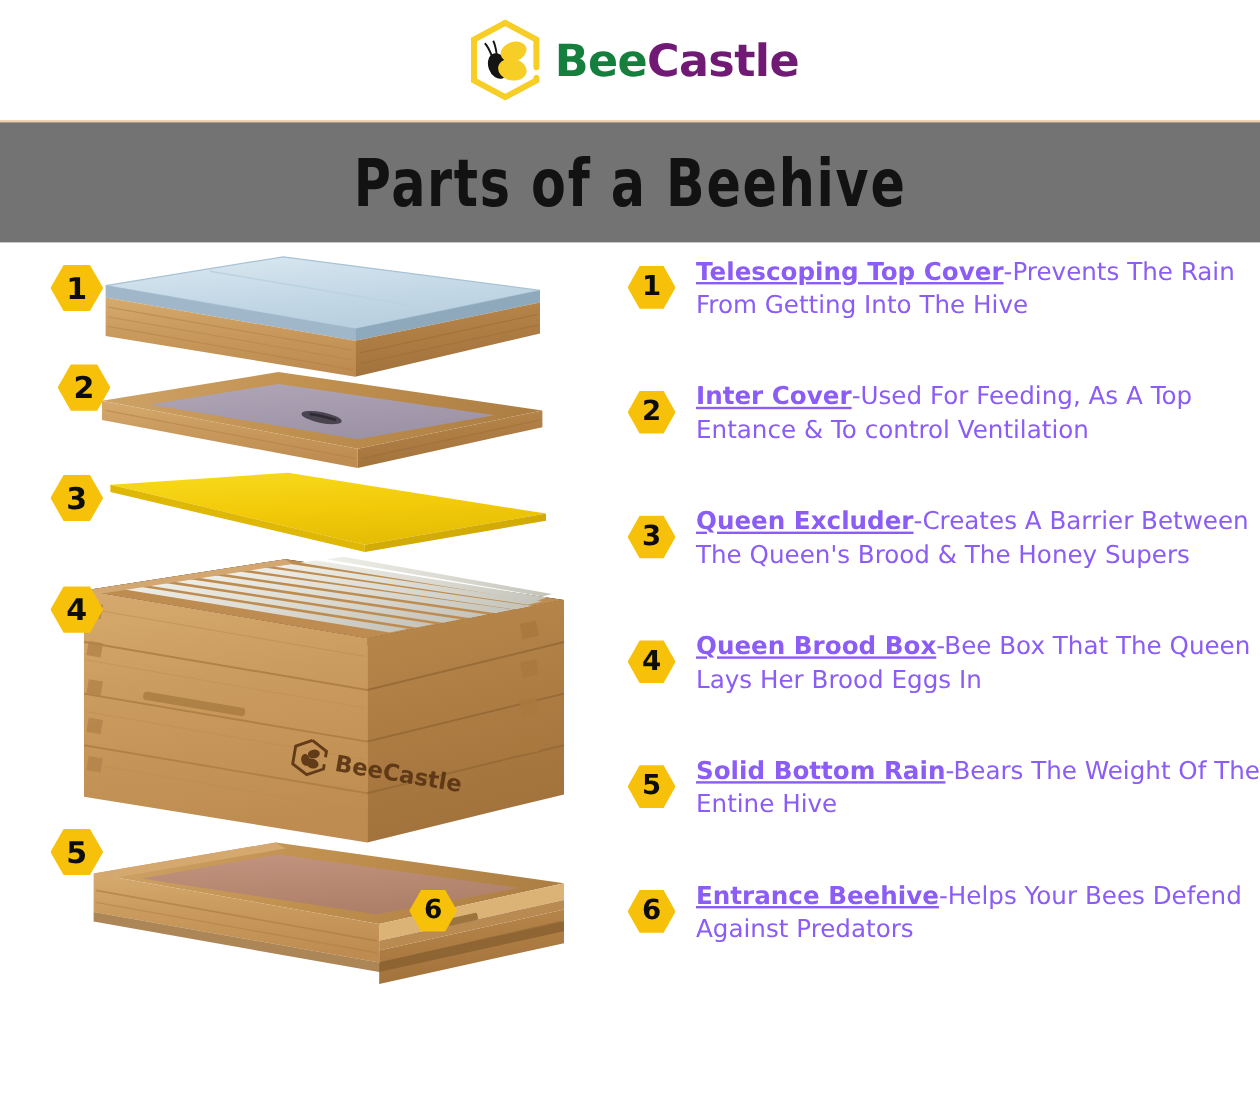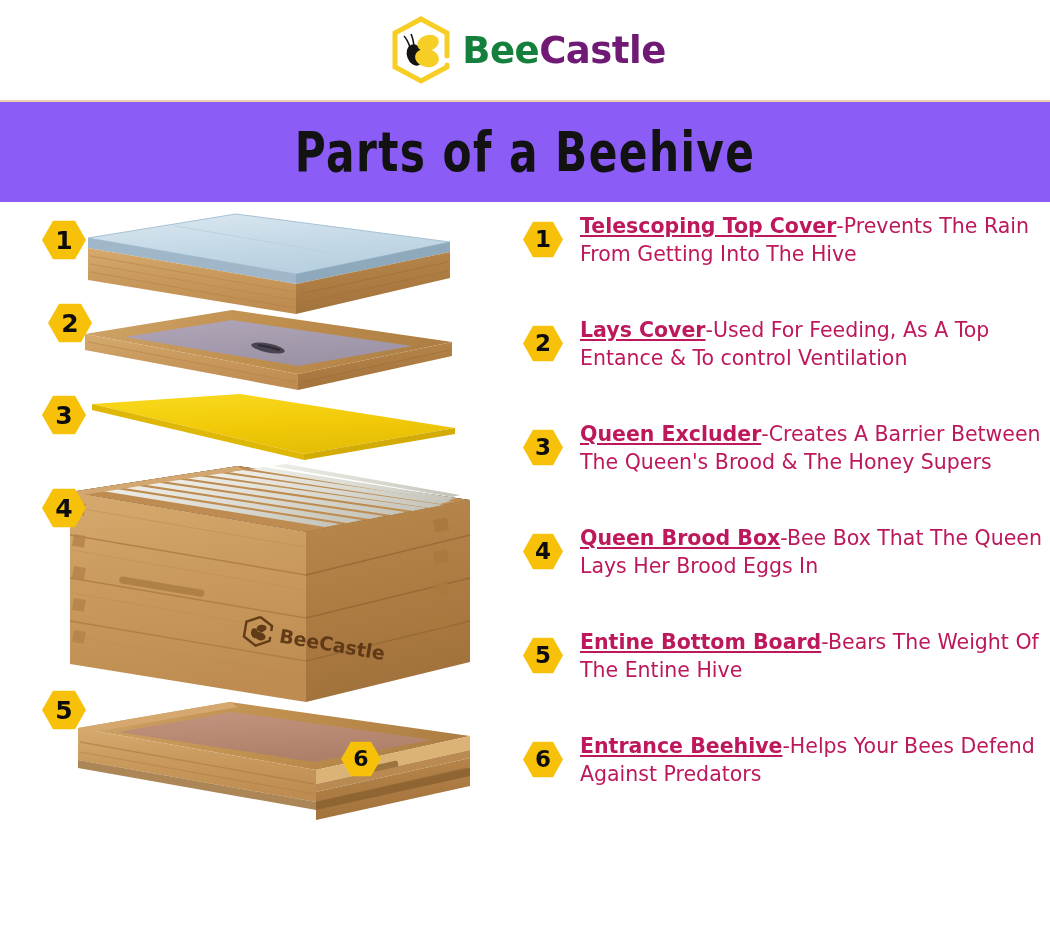--- a/index.html
+++ b/index.html
@@ -50,7 +50,7 @@
   
   .title-banner {
     height: 100px;
-    background: #8b5cf6;
+    background: #737373;
     display: flex;
     align-items: center;
     justify-content: center;

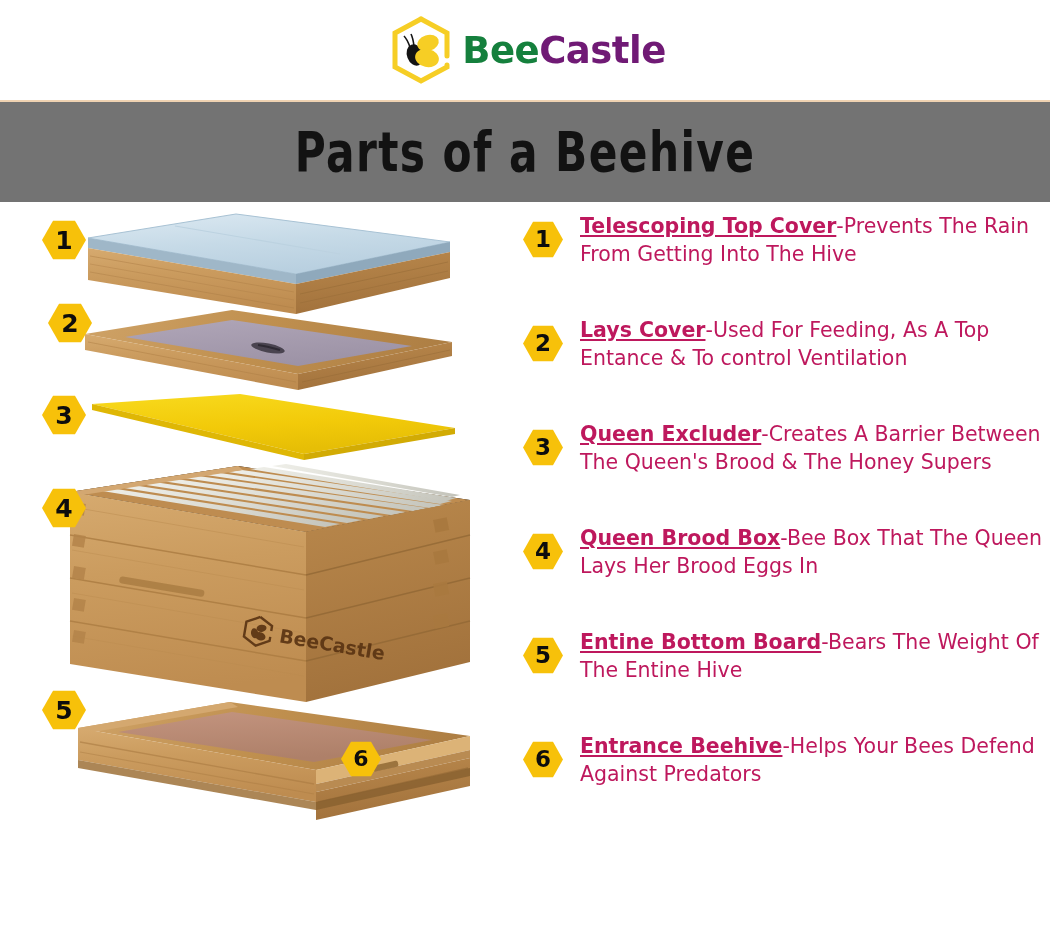--- a/index.html
+++ b/index.html
@@ -146,7 +146,7 @@
     font-family: "DejaVu Sans", sans-serif;
     font-size: 20.5px;
     line-height: 1.38;
-    color: #be185d;
+    color: #8b5cf6;
     padding-top: 2px;
     max-width: 470px;
   }

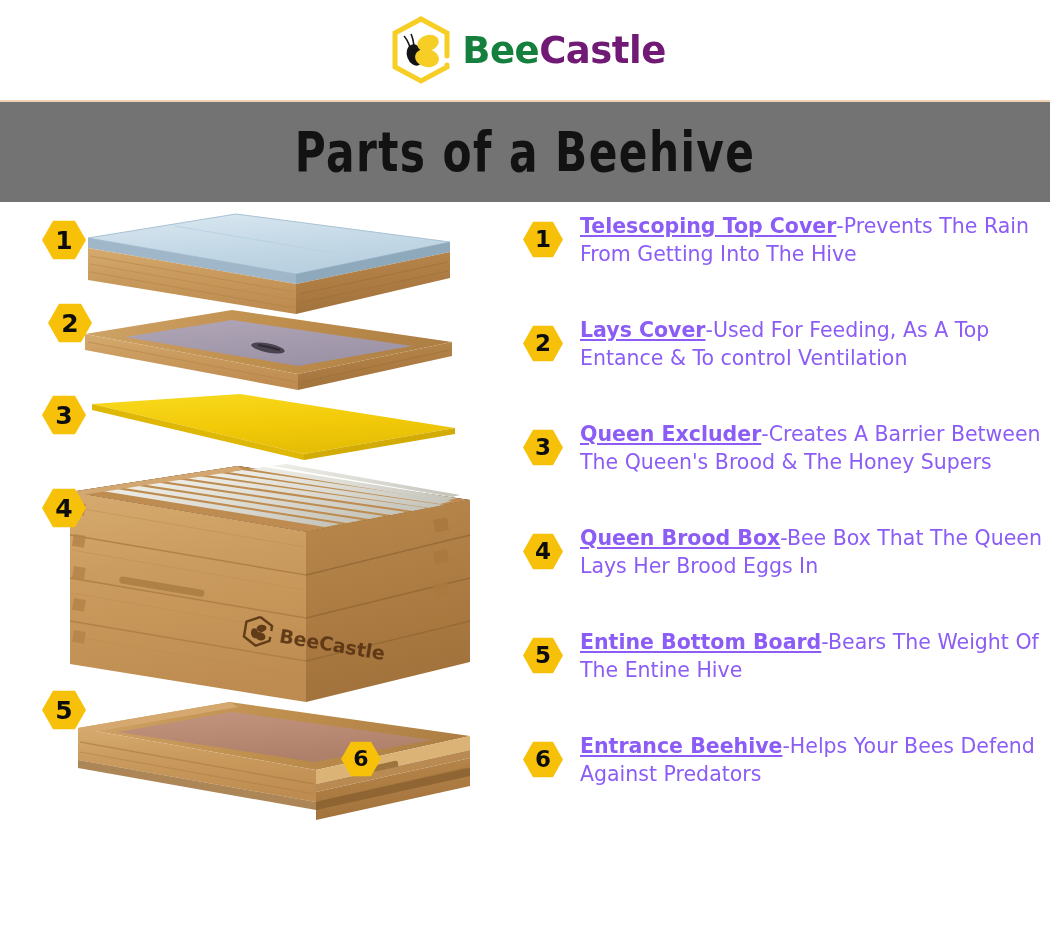--- a/index.html
+++ b/index.html
@@ -412,7 +412,7 @@
         <span class="hex-num">2</span>
       </div>
       <div class="legend-text">
-        <span class="legend-term">Lays Cover</span><span>-</span><span class="legend-desc">Used For Feeding, As A Top Entance &amp; To control Ventilation</span>
+        <span class="legend-term">Inter Cover</span><span>-</span><span class="legend-desc">Used For Feeding, As A Top Entance &amp; To control Ventilation</span>
       </div>
     </div>
 

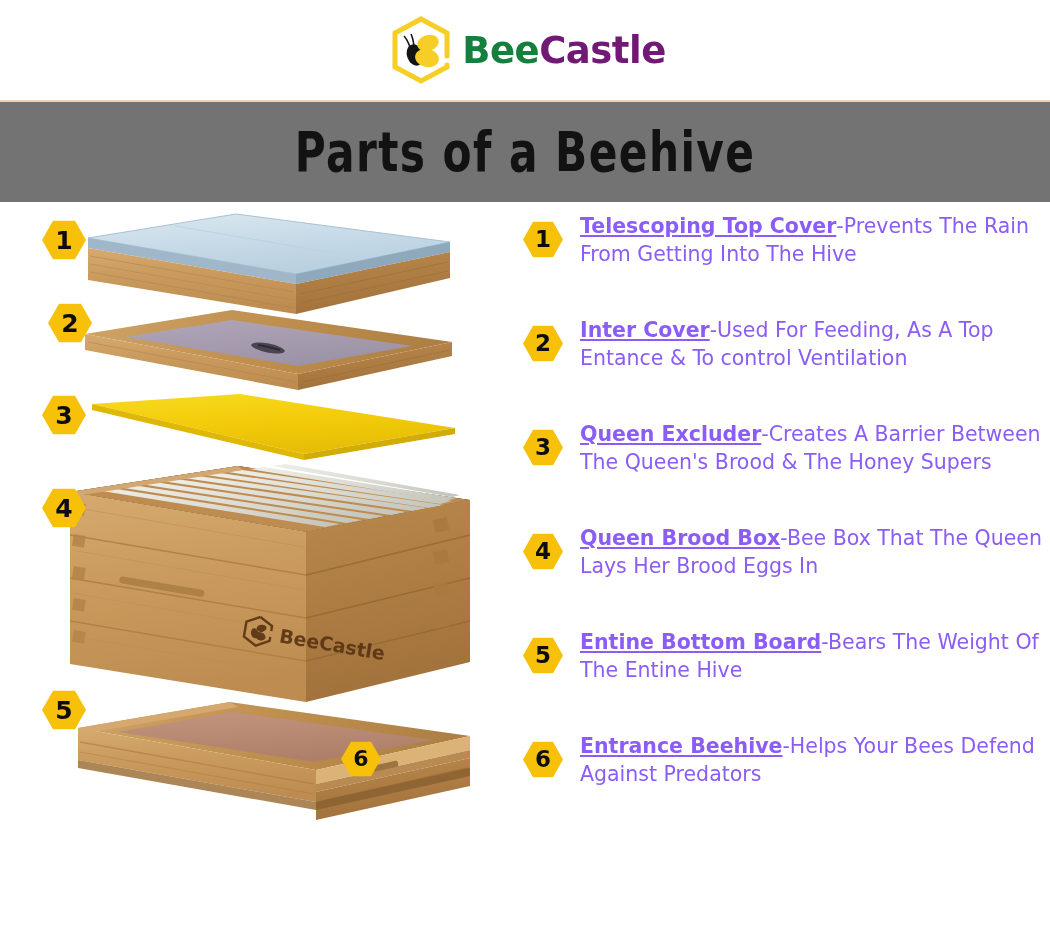--- a/index.html
+++ b/index.html
@@ -442,7 +442,7 @@
         <span class="hex-num">5</span>
       </div>
       <div class="legend-text">
-        <span class="legend-term">Entine Bottom Board</span><span>-</span><span class="legend-desc">Bears The Weight Of The Entine Hive</span>
+        <span class="legend-term">Solid Bottom Rain</span><span>-</span><span class="legend-desc">Bears The Weight Of The Entine Hive</span>
       </div>
     </div>
 

